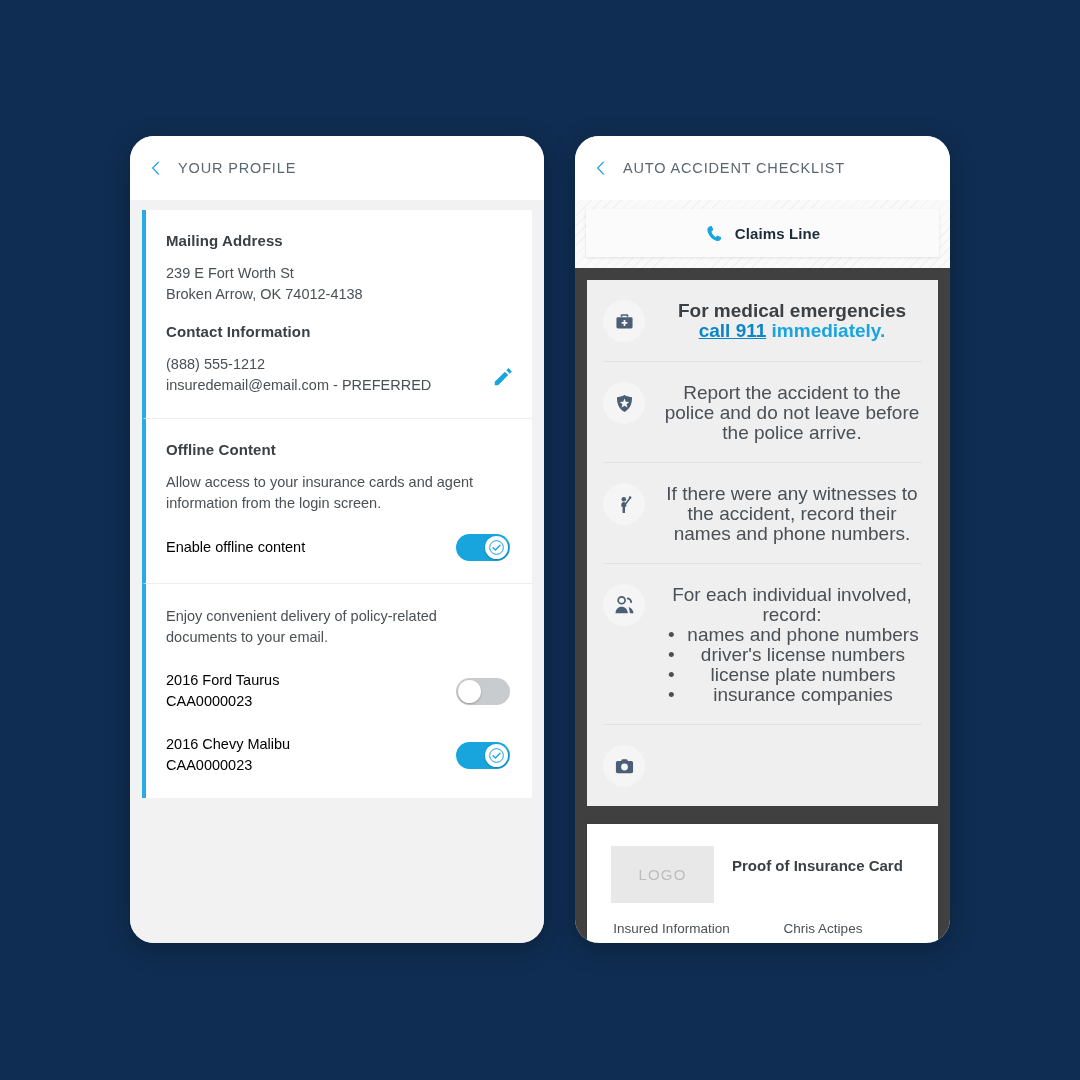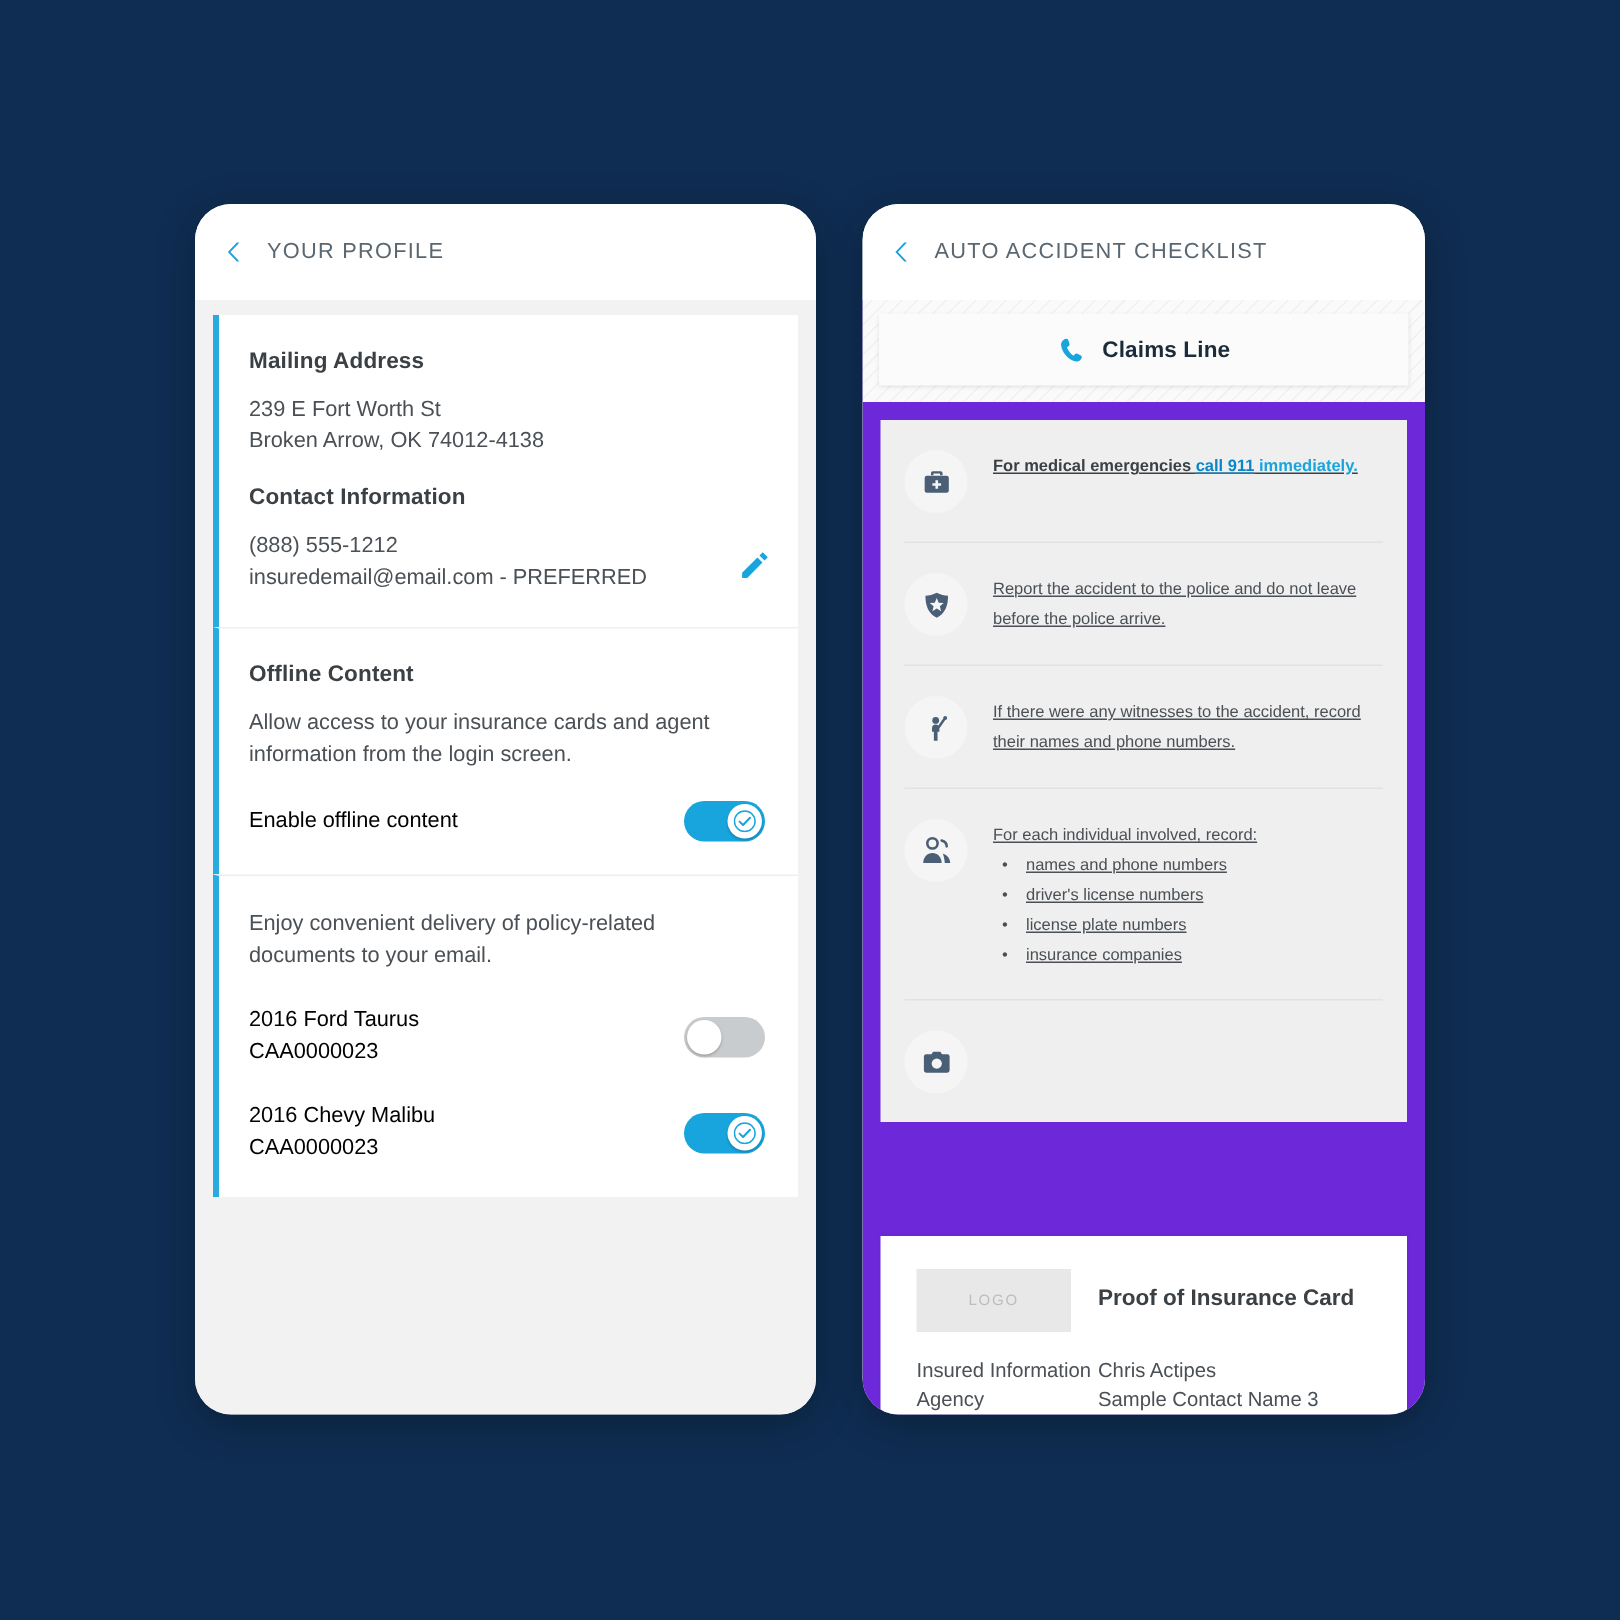--- a/index.html
+++ b/index.html
@@ -125,9 +125,10 @@
   
   .checklist-body {
     height: 743px;
-    background: #6d28d9;
+    background: #404040;
     overflow: hidden;
     position: relative;
+    text-align: center;
   }
   .claims-strip {
     padding: 9px 11px 11px 11px;

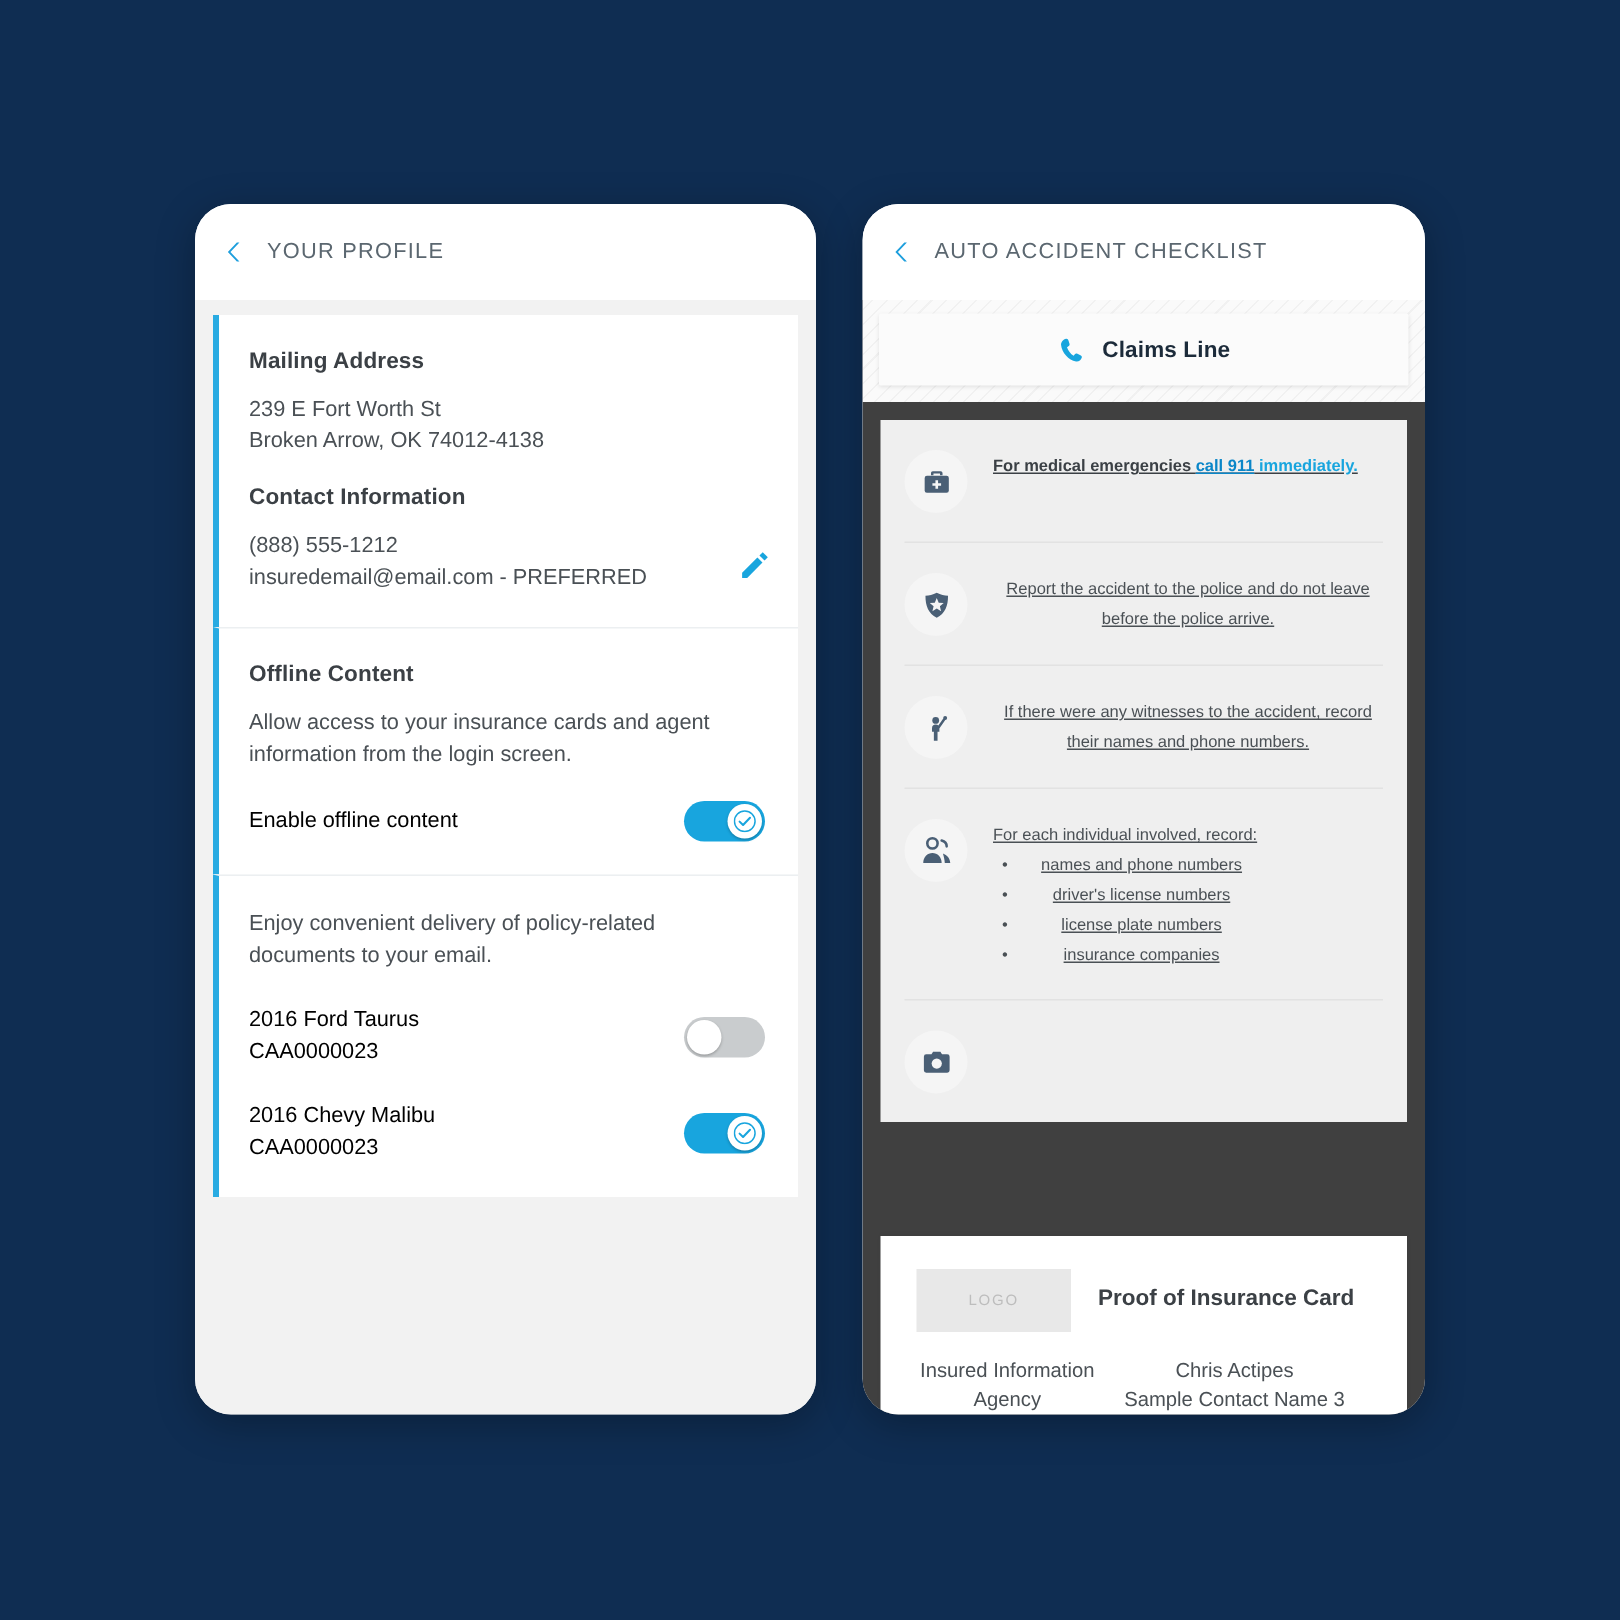--- a/index.html
+++ b/index.html
@@ -179,11 +179,10 @@
     margin-top: 1px;
   }
   .ck-text {
-    font-size: 11px;
+    font-size: 19px;
     color: #4a5055;
     line-height: 20px;
     padding-top: 2px;
-    text-decoration: underline;
   }
   .ck-text.bold { font-weight: bold; color: #3b4045; }
   .ck-text .link {

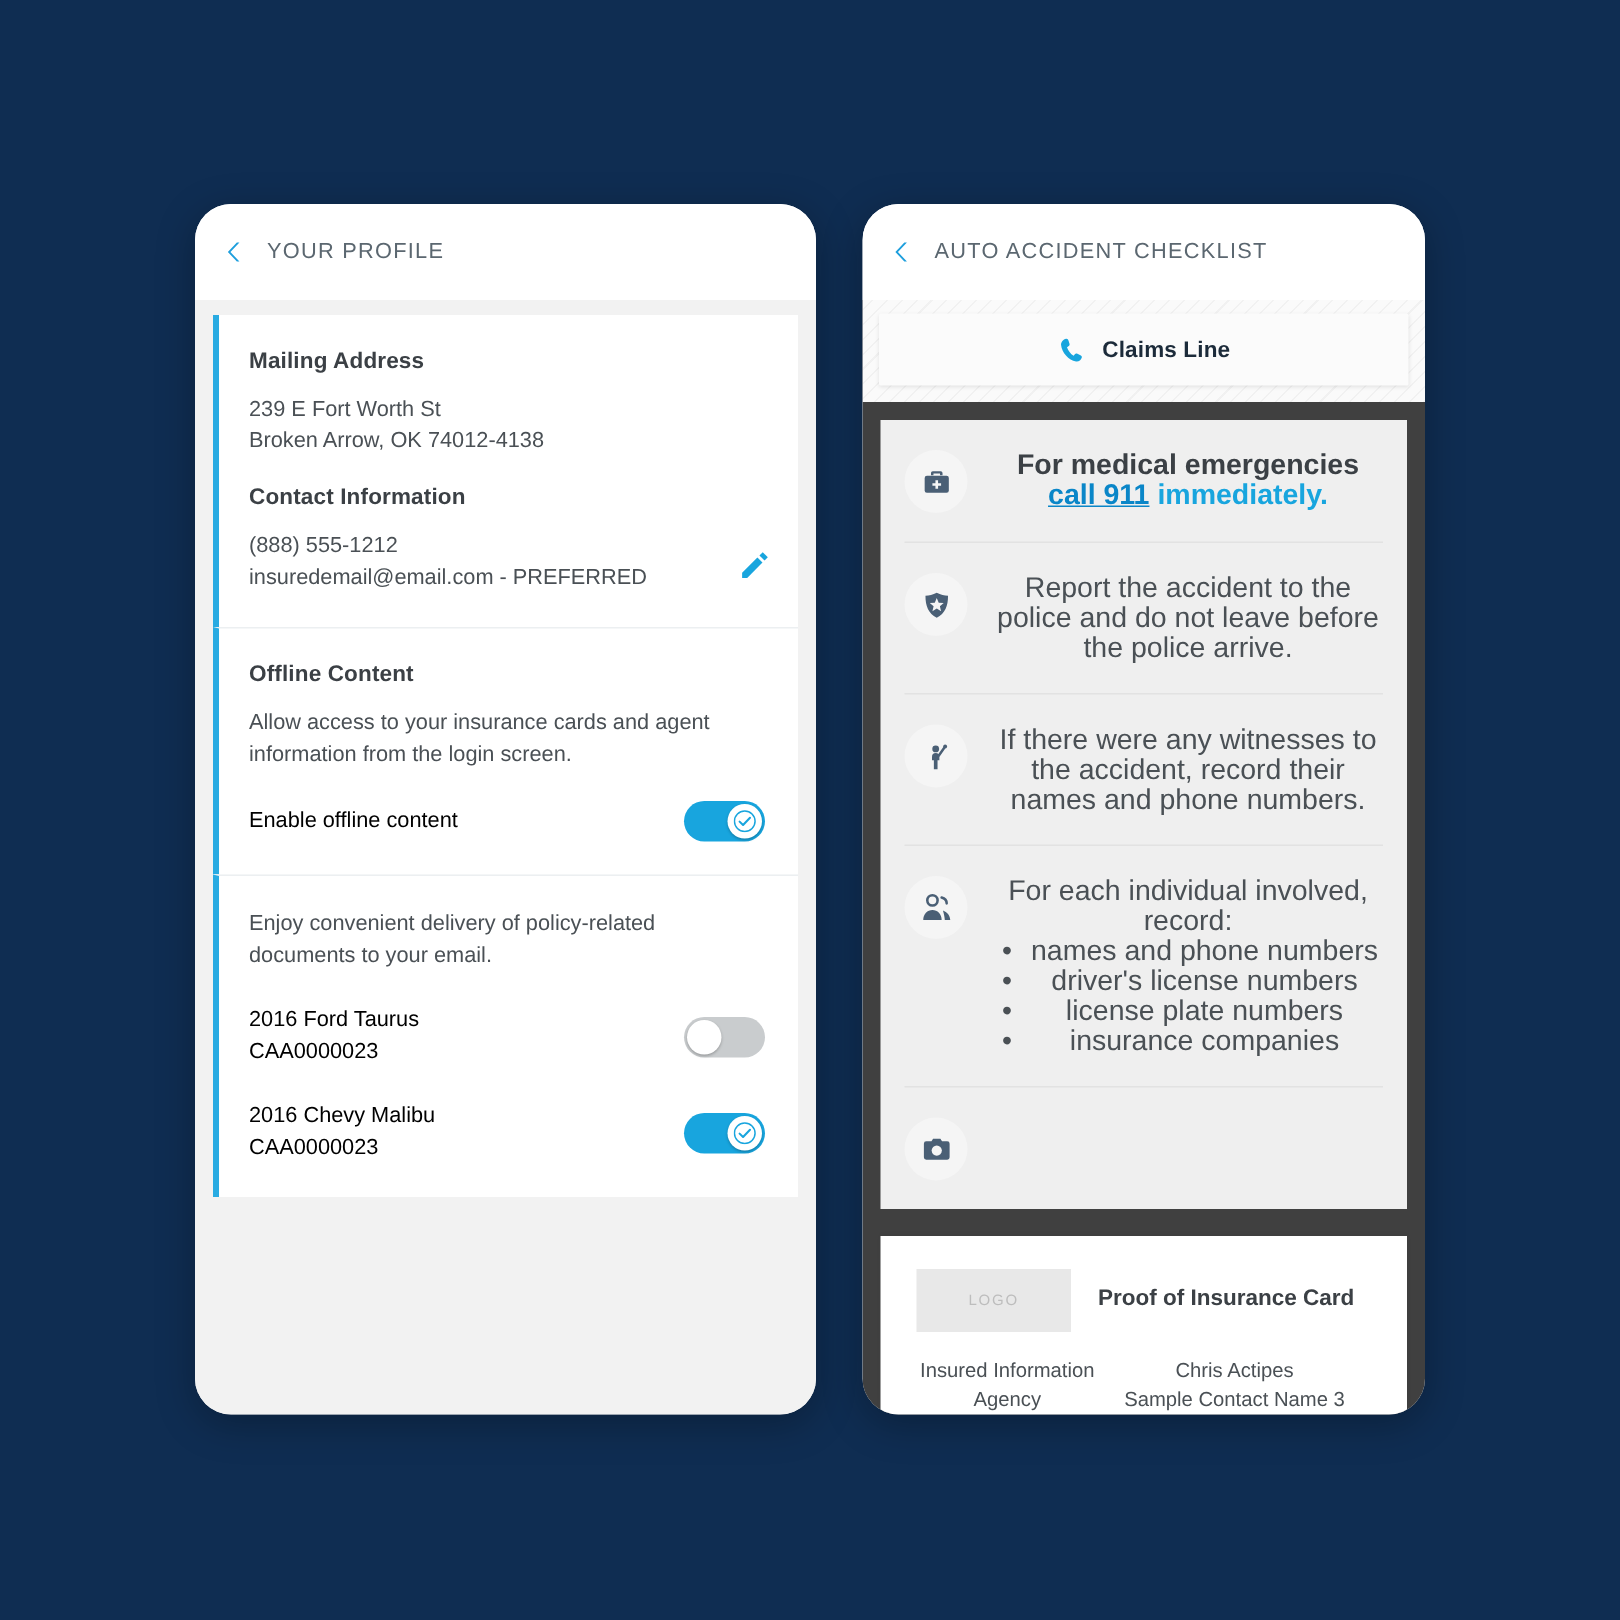--- a/index.html
+++ b/index.html
@@ -214,10 +214,10 @@
   }
   .ins-head { display: flex; align-items: flex-start; margin-bottom: 16px; }
   .ins-logo {
-    width: 103px; height: 42px;
+    width: 103px; height: 57px;
     background: #e8e8e8;
     color: #bdbdbd;
-    font-size: 10px;
+    font-size: 15px;
     letter-spacing: 1.2px;
     display: flex;
     align-items: center;

